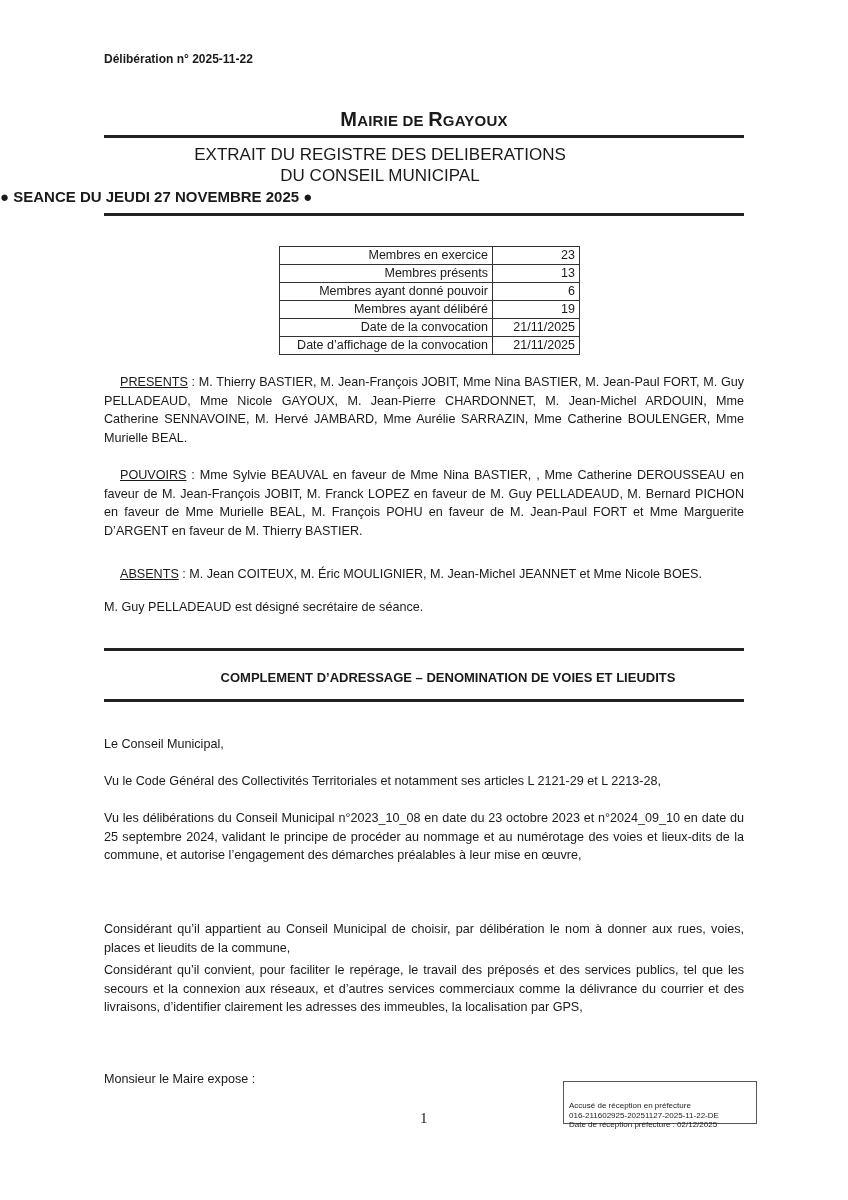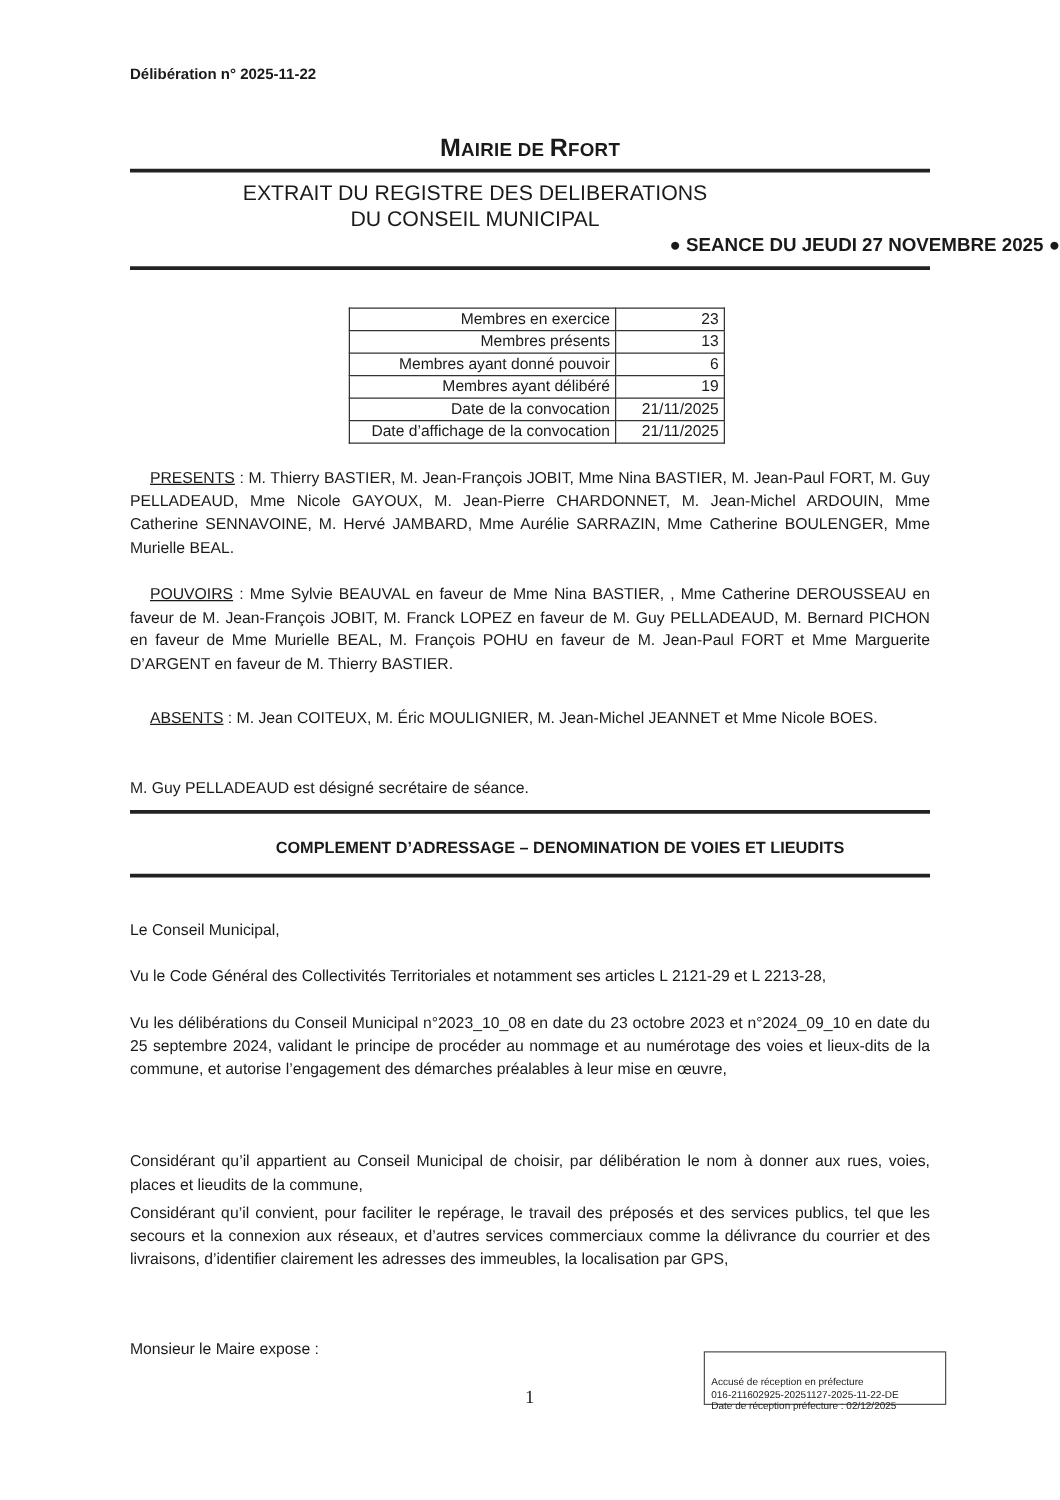--- a/index.html
+++ b/index.html
@@ -27,7 +27,7 @@
 
 <div class="abs refno">Délibération n° 2025-11-22</div>
 
-<div class="abs mairie"><span>M</span><span class="sc">AIRIE DE </span><span>R</span><span class="sc">FORT</span></div>
+<div class="abs mairie"><span>M</span><span class="sc">AIRIE DE </span><span>R</span><span class="sc">GAYOUX</span></div>
 
 <div class="abs rule" style="top:135px;"></div>
 

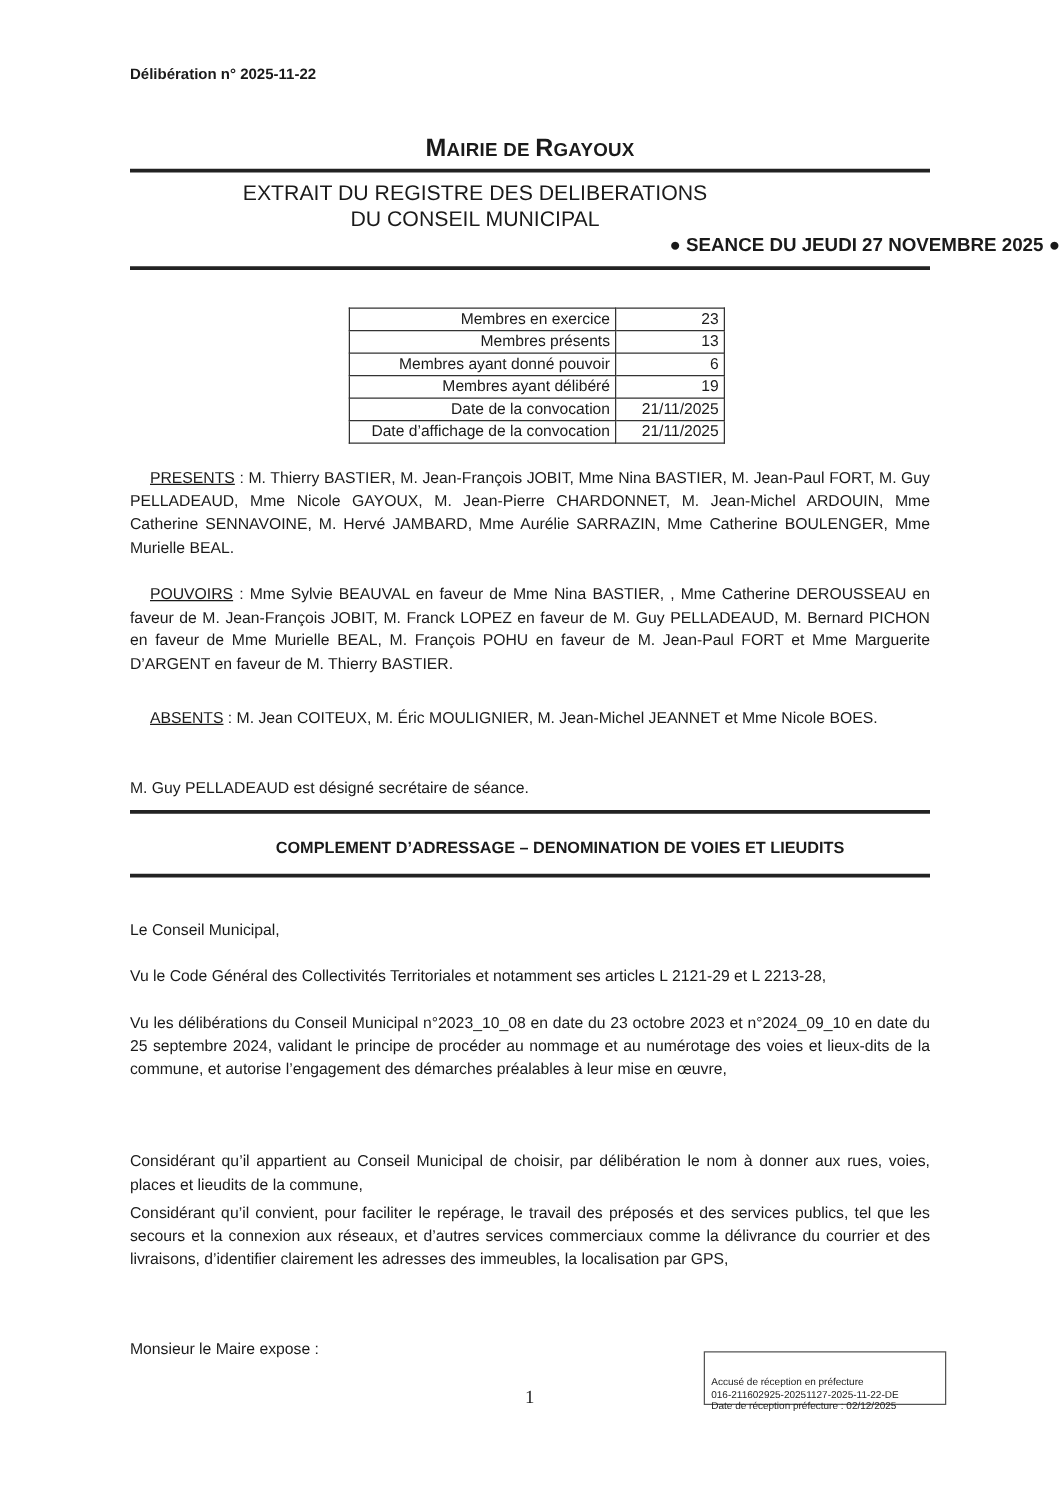--- a/index.html
+++ b/index.html
@@ -11,7 +11,7 @@
   .mairie .sc { font-size: 15px; }
   .rule { left: 104px; width: 640px; height: 3px; background: #222; }
   .extrait { left: 0; width: 760px; text-align: center; font-size: 17px; line-height: 20px; }
-  .seance { left: 0; width: 848px; top: 188px; text-align: right; font-size: 15px; font-weight: bold; }
+  .seance { left: 0; width: 848px; top: 188px; text-align: left; font-size: 15px; font-weight: bold; }
   table.stats { position: absolute; left: 279px; top: 246px; border-collapse: collapse; font-size: 12.5px; }
   table.stats td { border: 1px solid #333; padding: 0 4px; height: 17px; line-height: 17px; text-align: right; }
   table.stats td.lbl { width: 204px; }

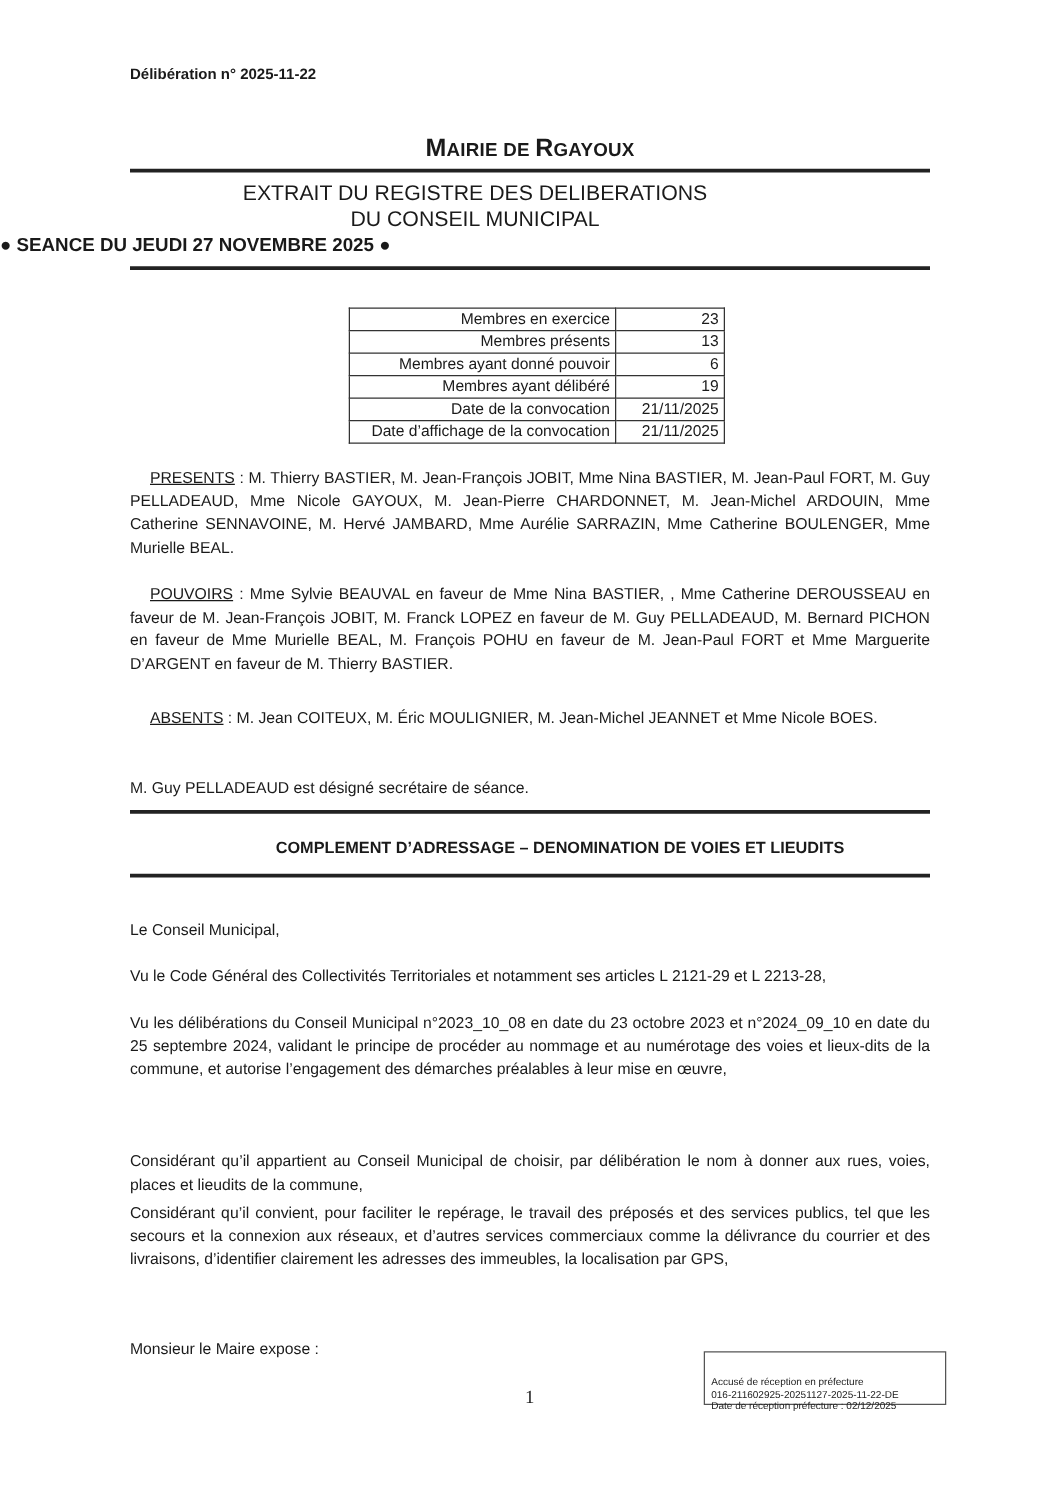--- a/index.html
+++ b/index.html
@@ -72,7 +72,7 @@
 
 <div class="abs para" style="top:565px;"><span class="head">ABSENTS</span><span> : M. Jean COITEUX, M. Éric MOULIGNIER, M. Jean-Michel JEANNET et Mme Nicole BOES.</span></div>
 
-<div class="abs para" style="top:598px;margin-top:23px;">M. Guy PELLADEAUD est désigné secrétaire de séance.</div>
+<div class="abs para" style="top:598px;">M. Guy PELLADEAUD est désigné secrétaire de séance.</div>
 
 <div class="abs rule" style="top:648px;"></div>
 <div class="abs section">COMPLEMENT D’ADRESSAGE – DENOMINATION DE VOIES ET LIEUDITS</div>

